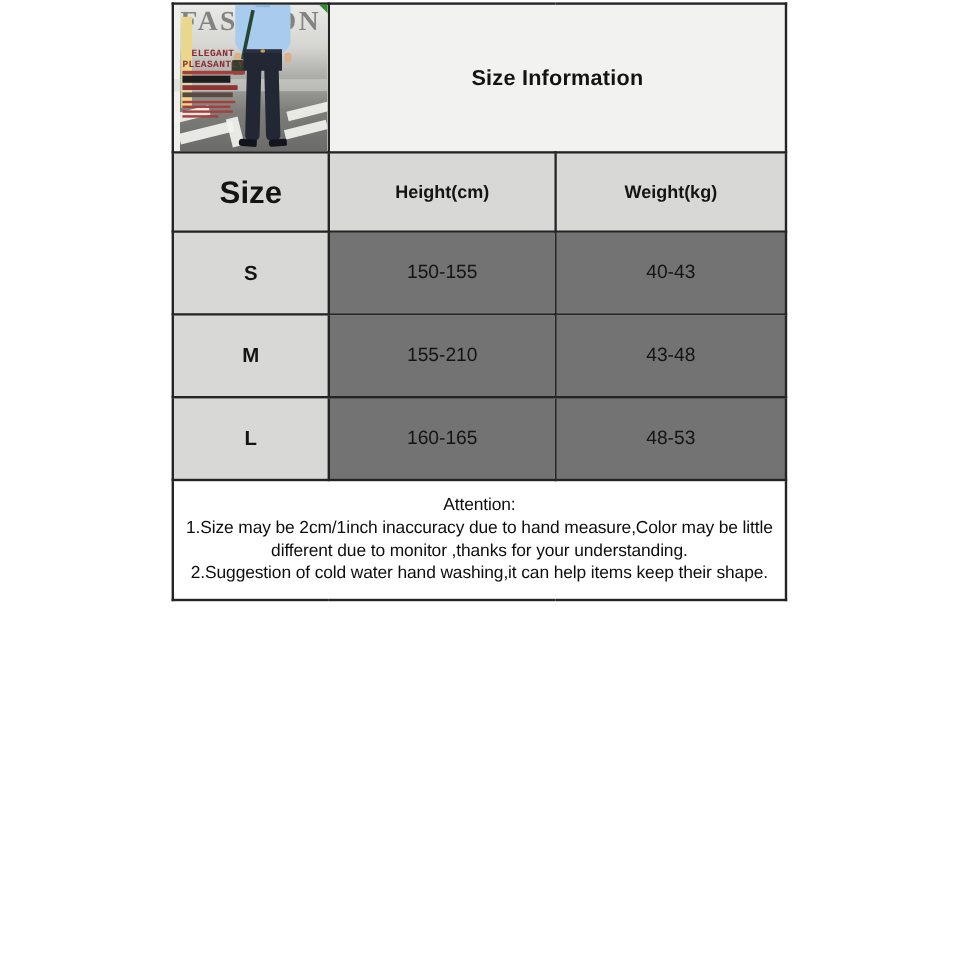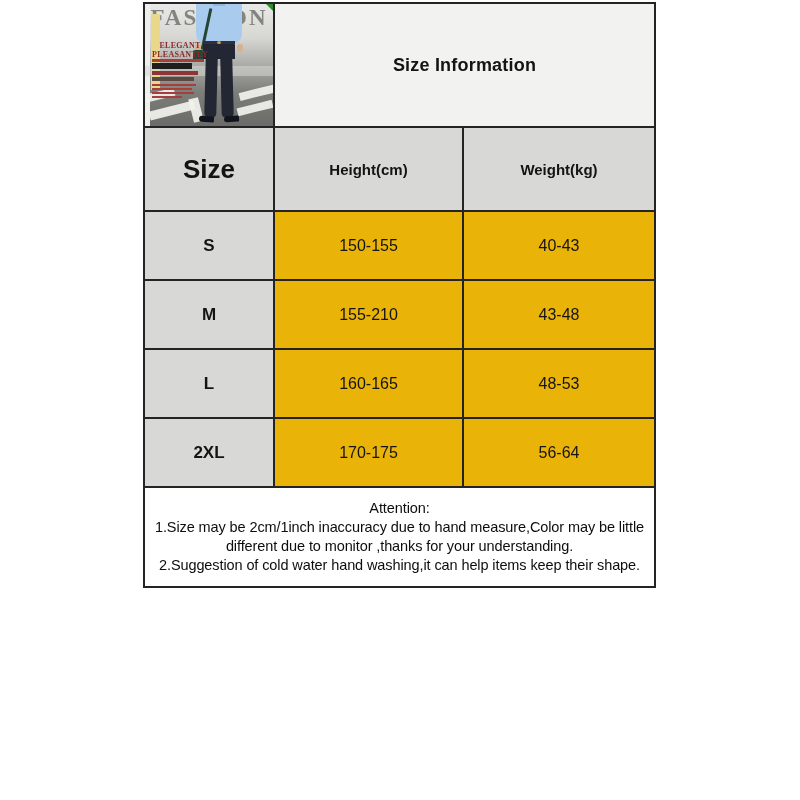--- a/index.html
+++ b/index.html
@@ -37,7 +37,7 @@
     font-family:"Liberation Serif",serif;font-weight:bold;font-size:23px;color:#84847f;
     letter-spacing:2px;white-space:nowrap;}
   .yellow-stripe{position:absolute;left:6px;top:10px;width:9px;height:76px;background:#e9d78c;}
-  .tagline{position:absolute;left:7px;top:37px;font-family:Liberation Serif, serif;
+  .tagline{position:absolute;left:7px;top:37px;font-family:Liberation Mono, monospace;
     font-weight:bold;font-size:8px;line-height:1.15;color:#8e2a2e;letter-spacing:0.3px;white-space:nowrap;}
   .redline{position:absolute;background:#a63f3b;}
   .rl1{left:7px;top:55px;width:52px;height:3px;}

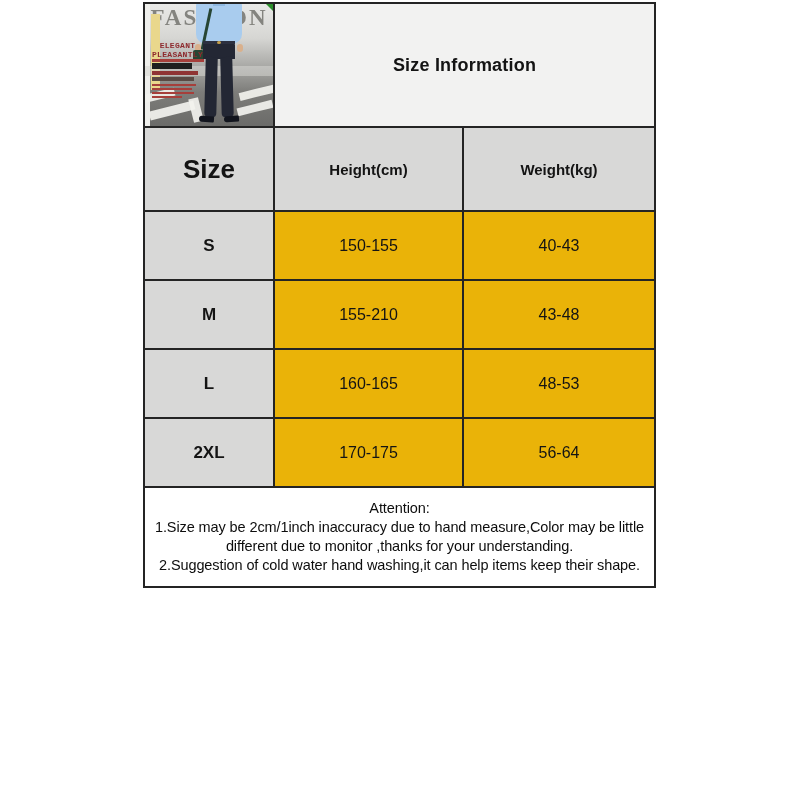--- a/index.html
+++ b/index.html
@@ -15,7 +15,7 @@
   }
   col.c1{width:130px;}col.c2{width:189px;}col.c3{width:192px;}
   tr.r-top{height:124px;}
-  tr.r-head{height:84px;}
+  tr.r-head{height:66px;}
   tr.r-data{height:69px;}
   tr.r-notes{height:100px;}
 

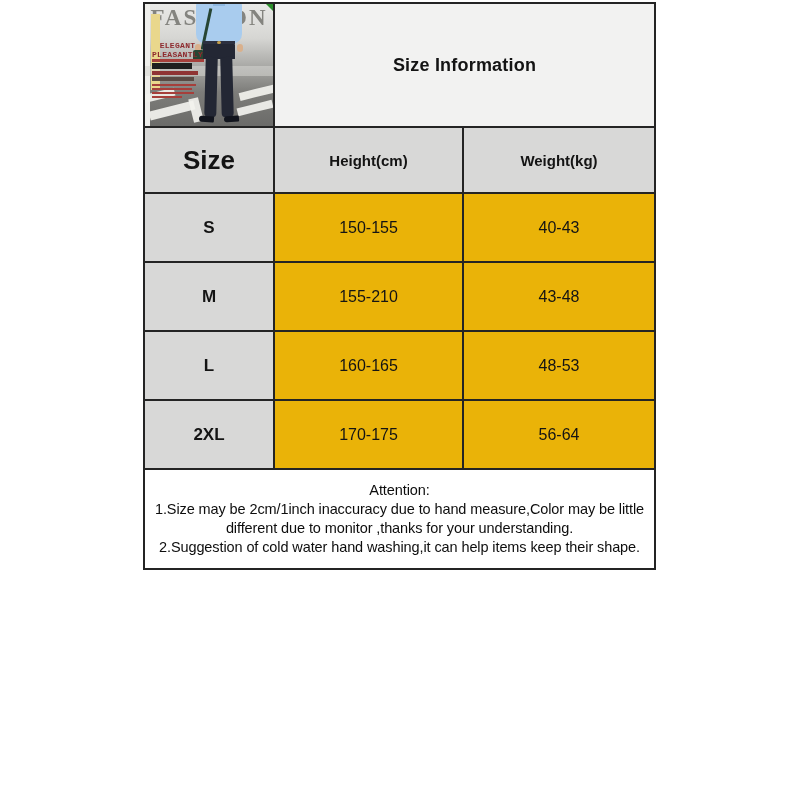--- a/index.html
+++ b/index.html
@@ -23,7 +23,7 @@
   .head-cell{background:#d8d8d7;font-weight:bold;font-size:15px;}
   .head-cell.size-h{font-size:26px;}
   .size-cell{background:#d8d8d7;font-weight:bold;font-size:17px;}
-  .val-cell{background:#eab308;font-size:16px;margin-left:44px;}
+  .val-cell{background:#737373;font-size:16px;margin-left:44px;}
 
   .notes-cell{background:#ffffff;text-align:left;vertical-align:top;
     padding:2px 6px 0 5px;font-size:14.5px;line-height:1.32;letter-spacing:-0.1px;color:#0d0d0d;}

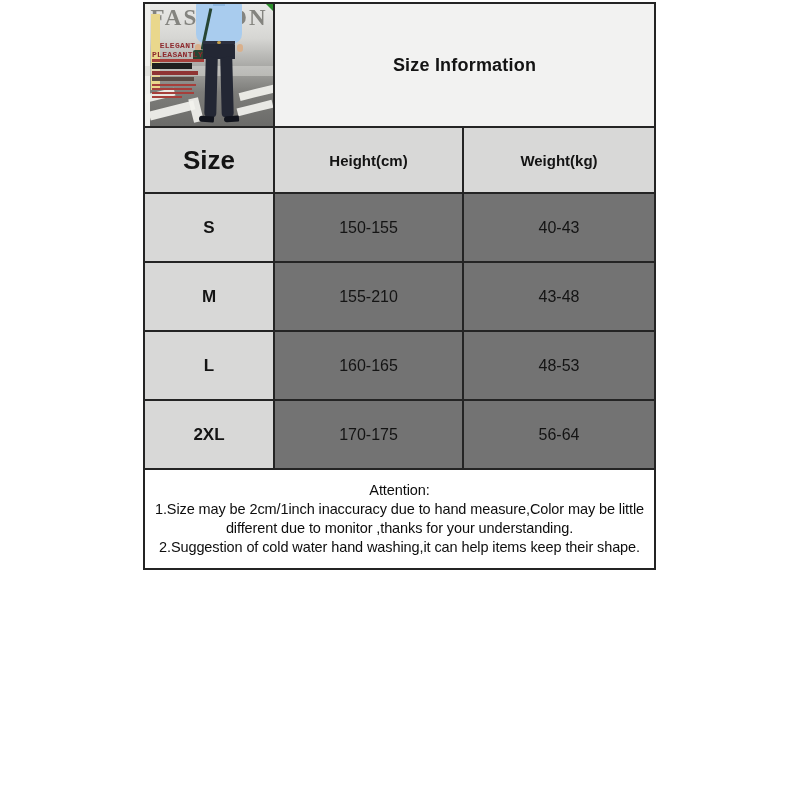--- a/index.html
+++ b/index.html
@@ -159,11 +159,6 @@
         <td class="val-cell">160-165</td>
         <td class="val-cell">48-53</td>
       </tr>
-      <tr class="r-data">
-        <td class="size-cell">2XL</td>
-        <td class="val-cell">170-175</td>
-        <td class="val-cell">56-64</td>
-      </tr>
 
       <tr class="r-notes">
         <td class="notes-cell" colspan="3">

